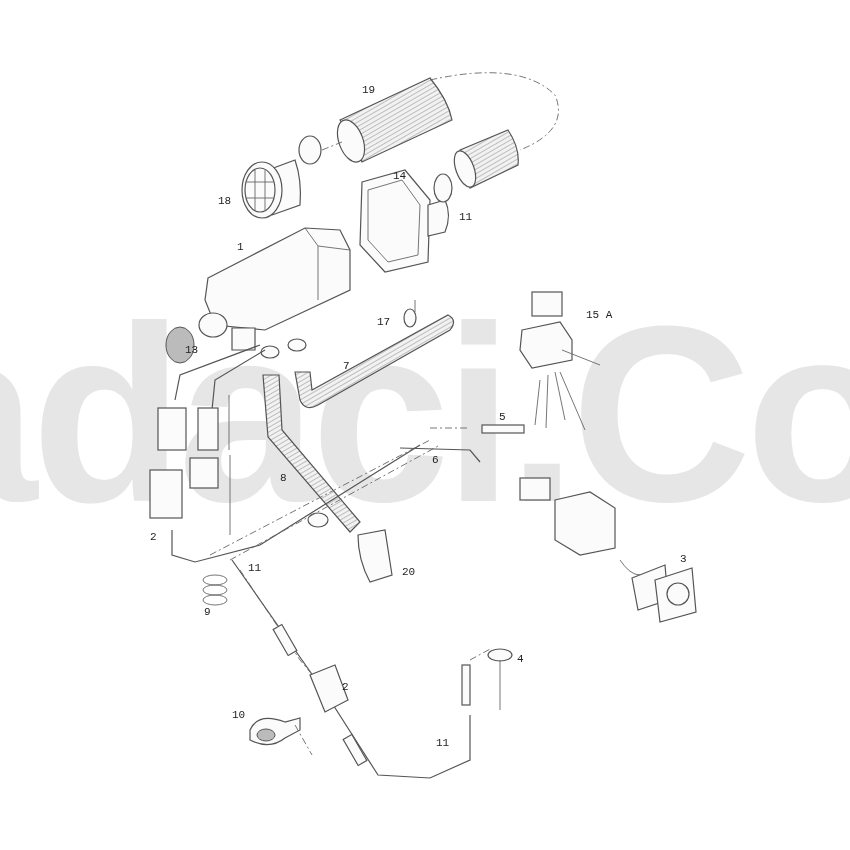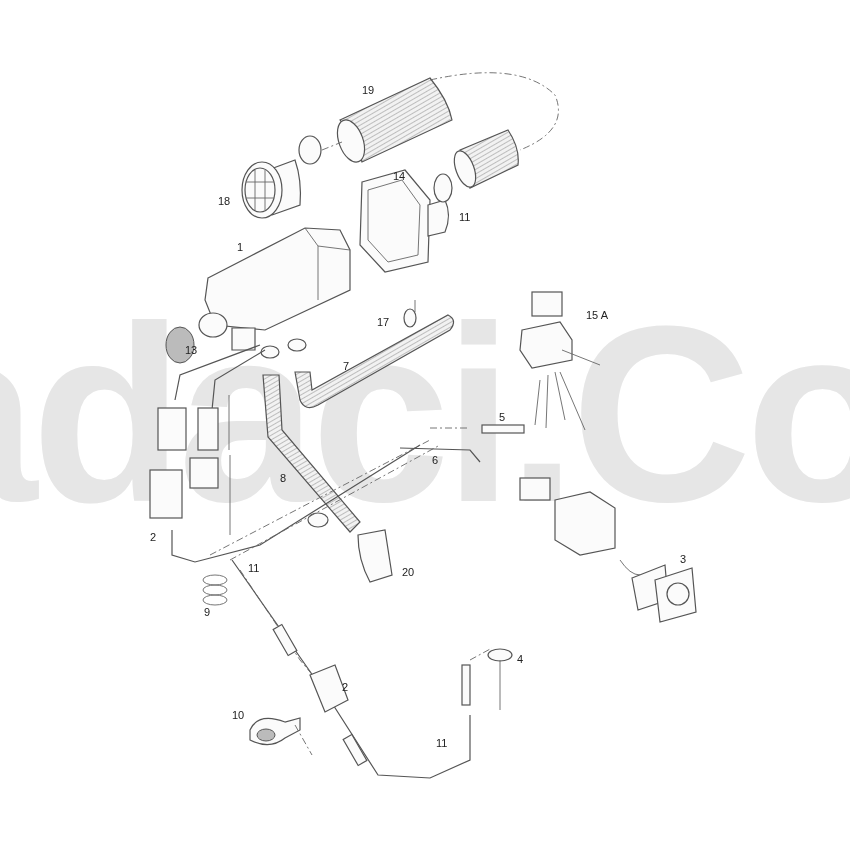--- a/index.html
+++ b/index.html
@@ -7,7 +7,7 @@
   .watermark { position:absolute; left:20px; top:300px; width:820px; height:230px; display:flex; align-items:center; justify-content:center;
     font-family:"Liberation Sans", sans-serif; font-weight:bold; font-size:250px; letter-spacing:-6px; color:#e6e6e6; line-height:1; white-space:nowrap; z-index:0; }
   svg.diagram { position:absolute; left:0; top:0; z-index:1; }
-  .callout { position:absolute; z-index:2; font-size:11px; color:#222; font-family:Liberation Sans, sans-serif; }
+  .callout { position:absolute; z-index:2; font-size:11px; color:#222; font-family:Liberation Mono, monospace; }
   .ln { fill:none; stroke:#555; stroke-width:1.2; }
   .thin { fill:none; stroke:#666; stroke-width:0.9; }
   .dash { fill:none; stroke:#666; stroke-width:0.9; stroke-dasharray:7 3 2 3; }

